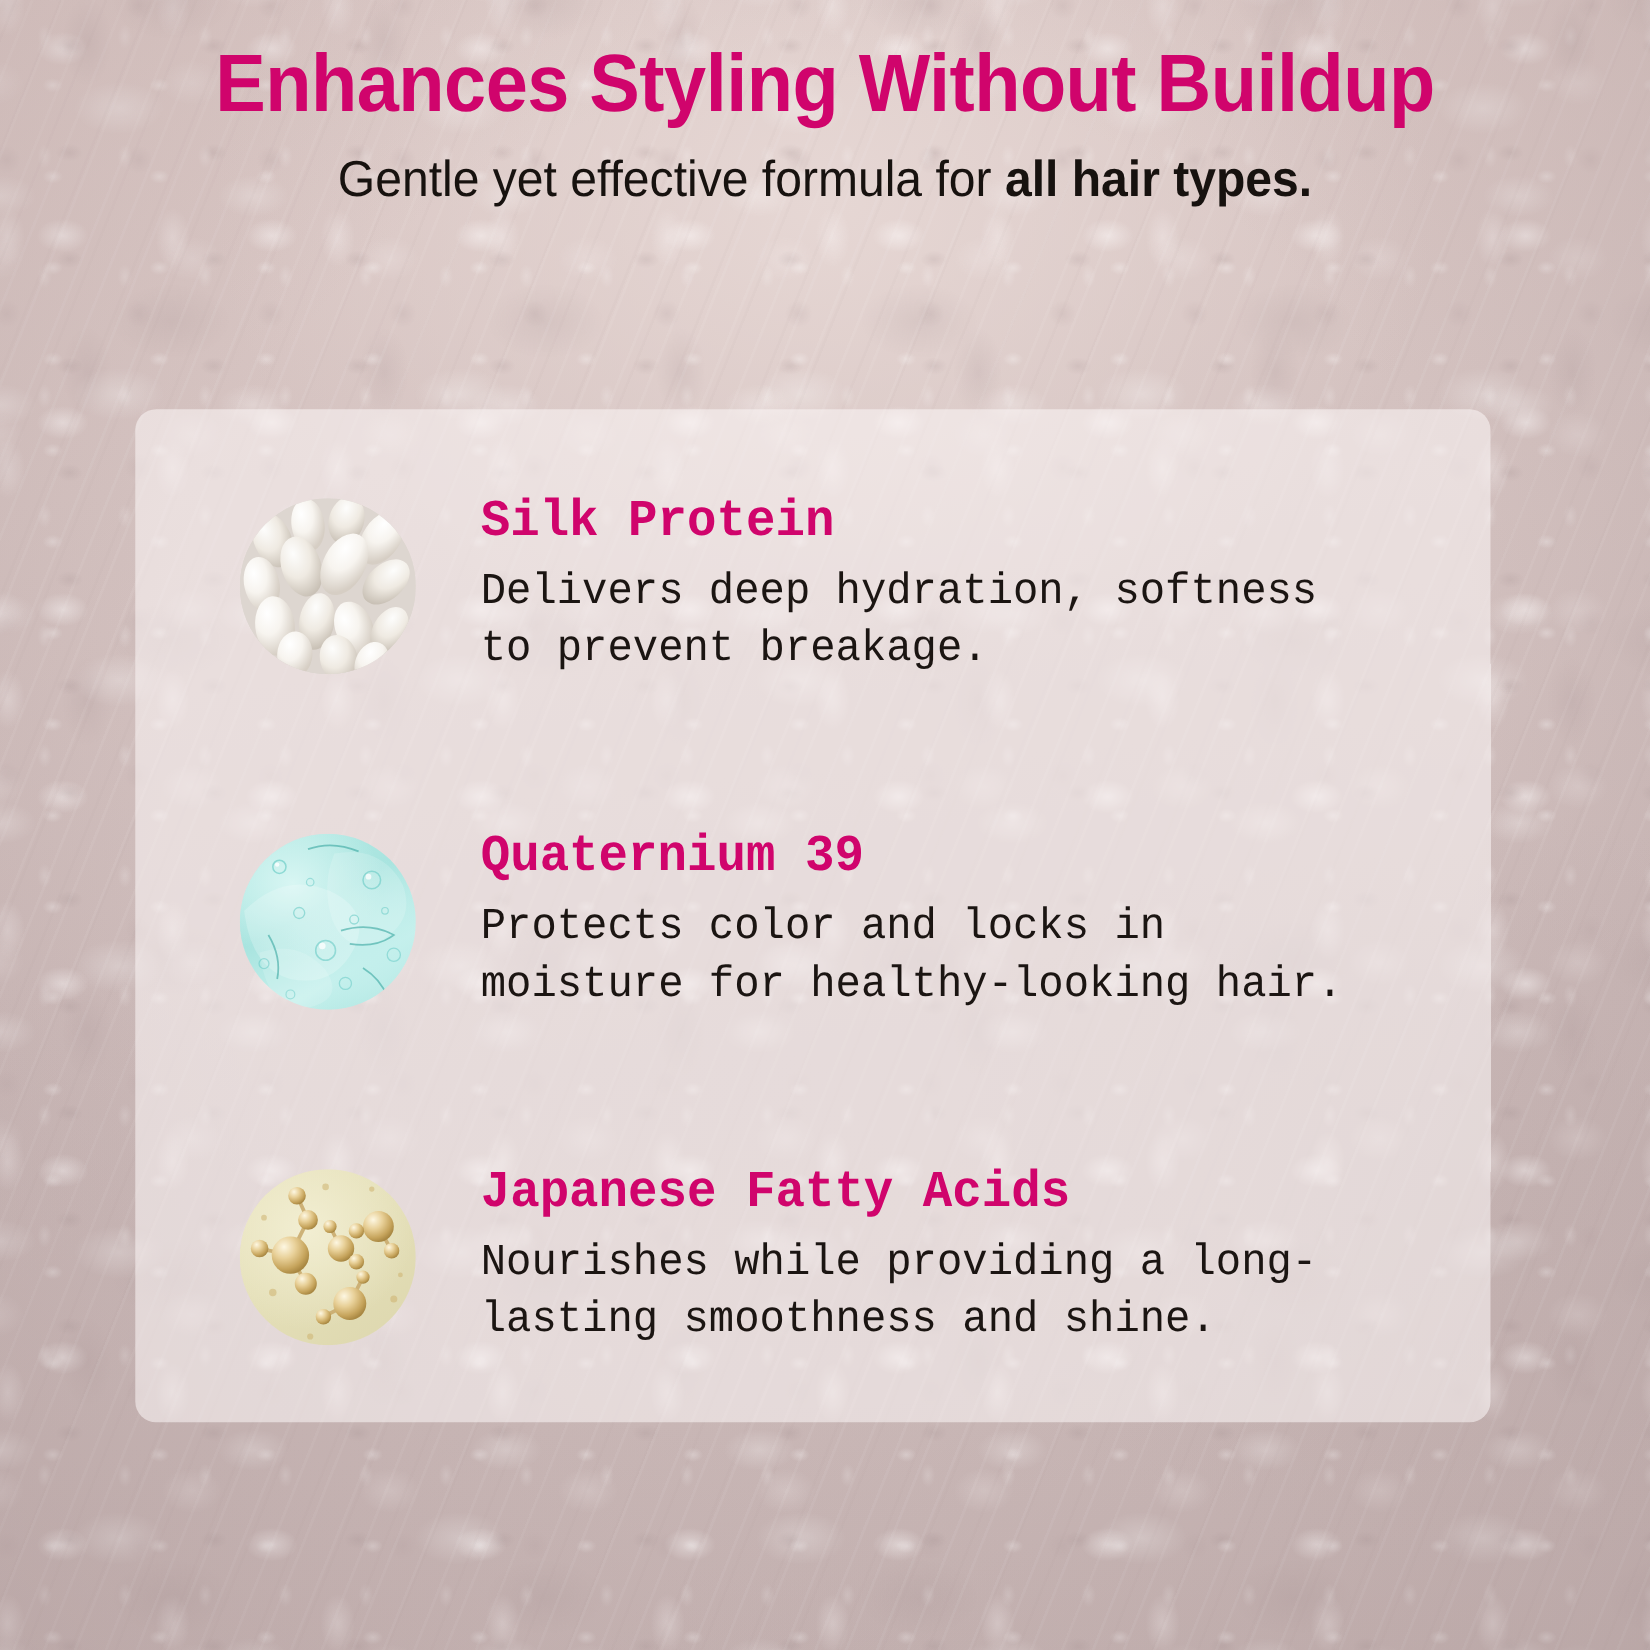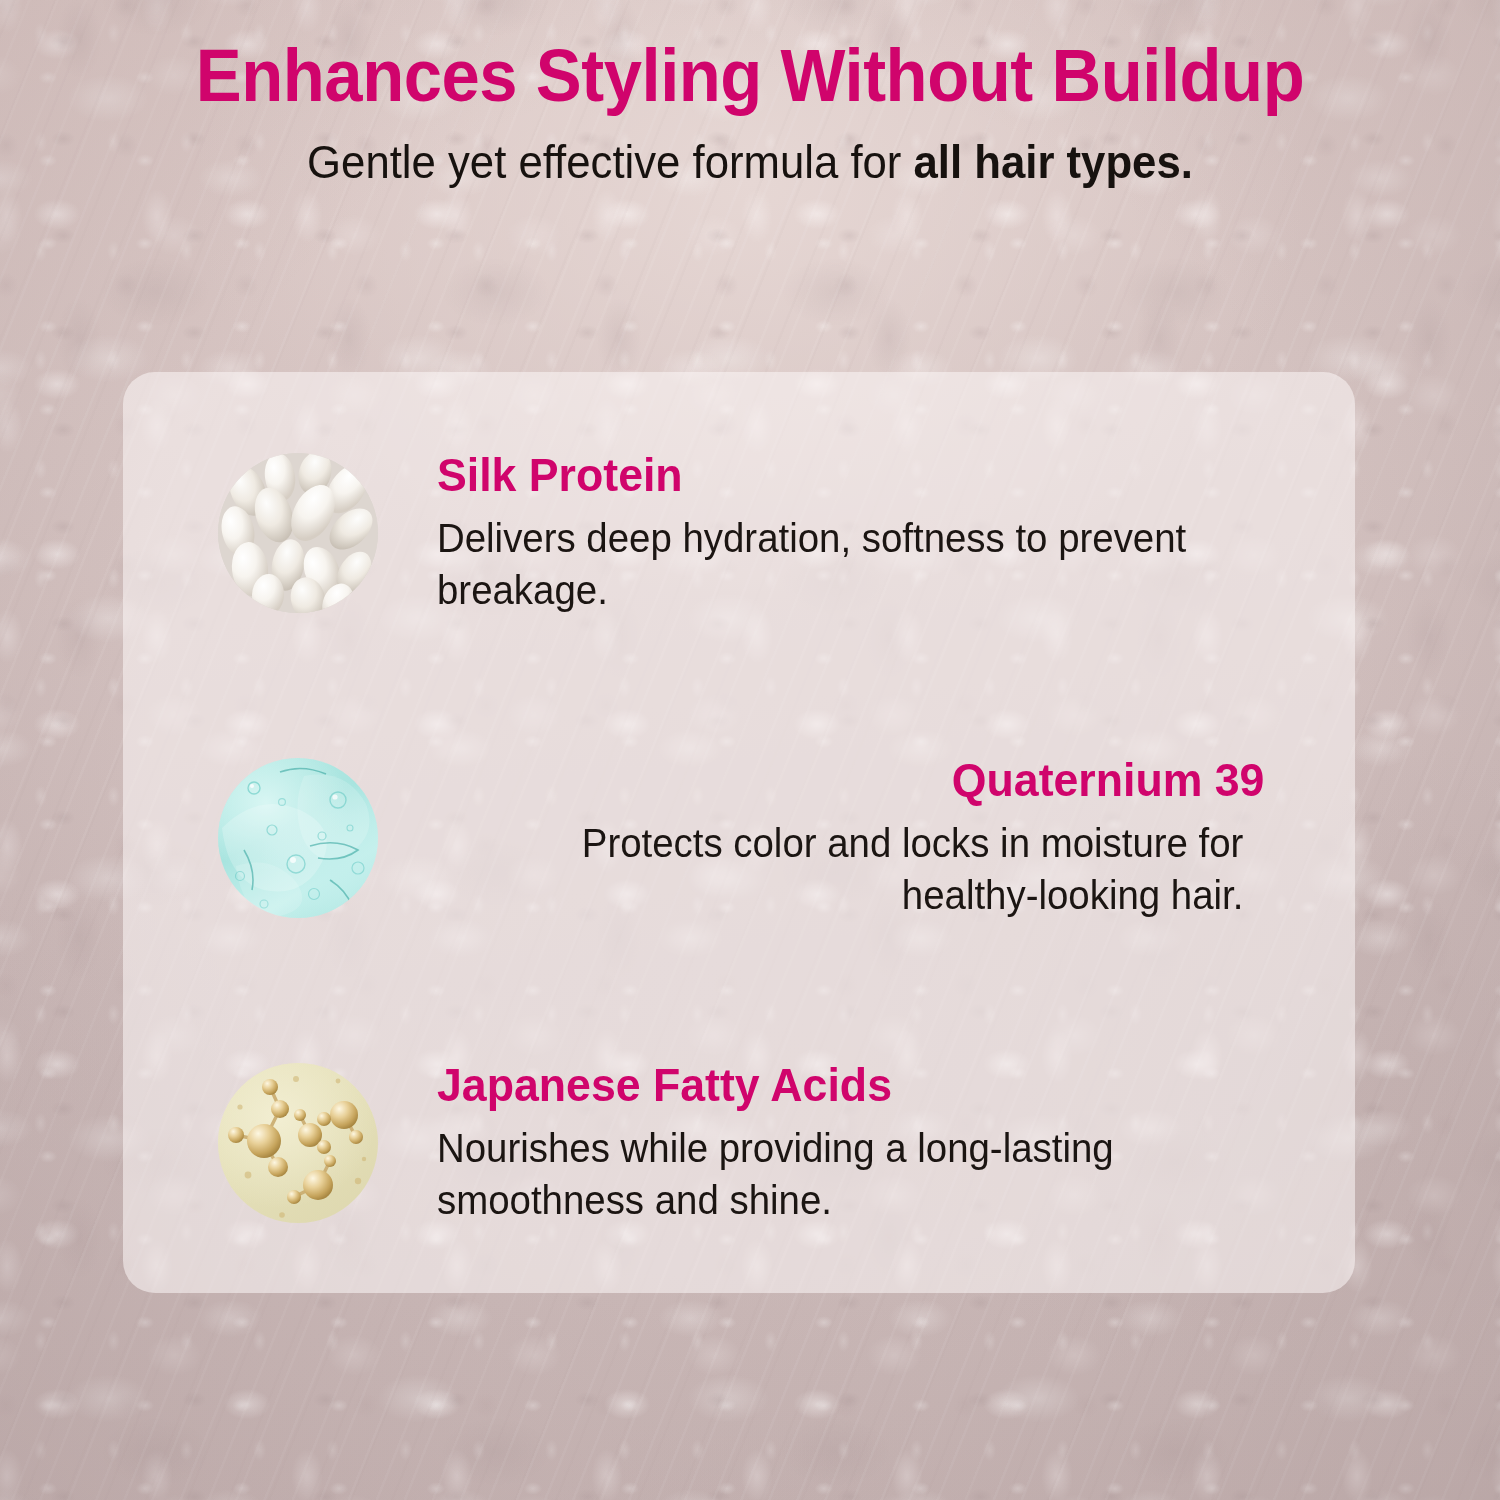--- a/index.html
+++ b/index.html
@@ -117,9 +117,10 @@
     box-sizing: border-box;
     border: 3px solid #c6traced;
     border-color: #c31d63;
-    border-radius: 32px;
+    border-radius: 19px;
     background: rgba(252,246,246,.56);
     backdrop-filter: blur(0.5px);
+    font-family: Liberation Mono, monospace;
   }
 
   .ing-list {

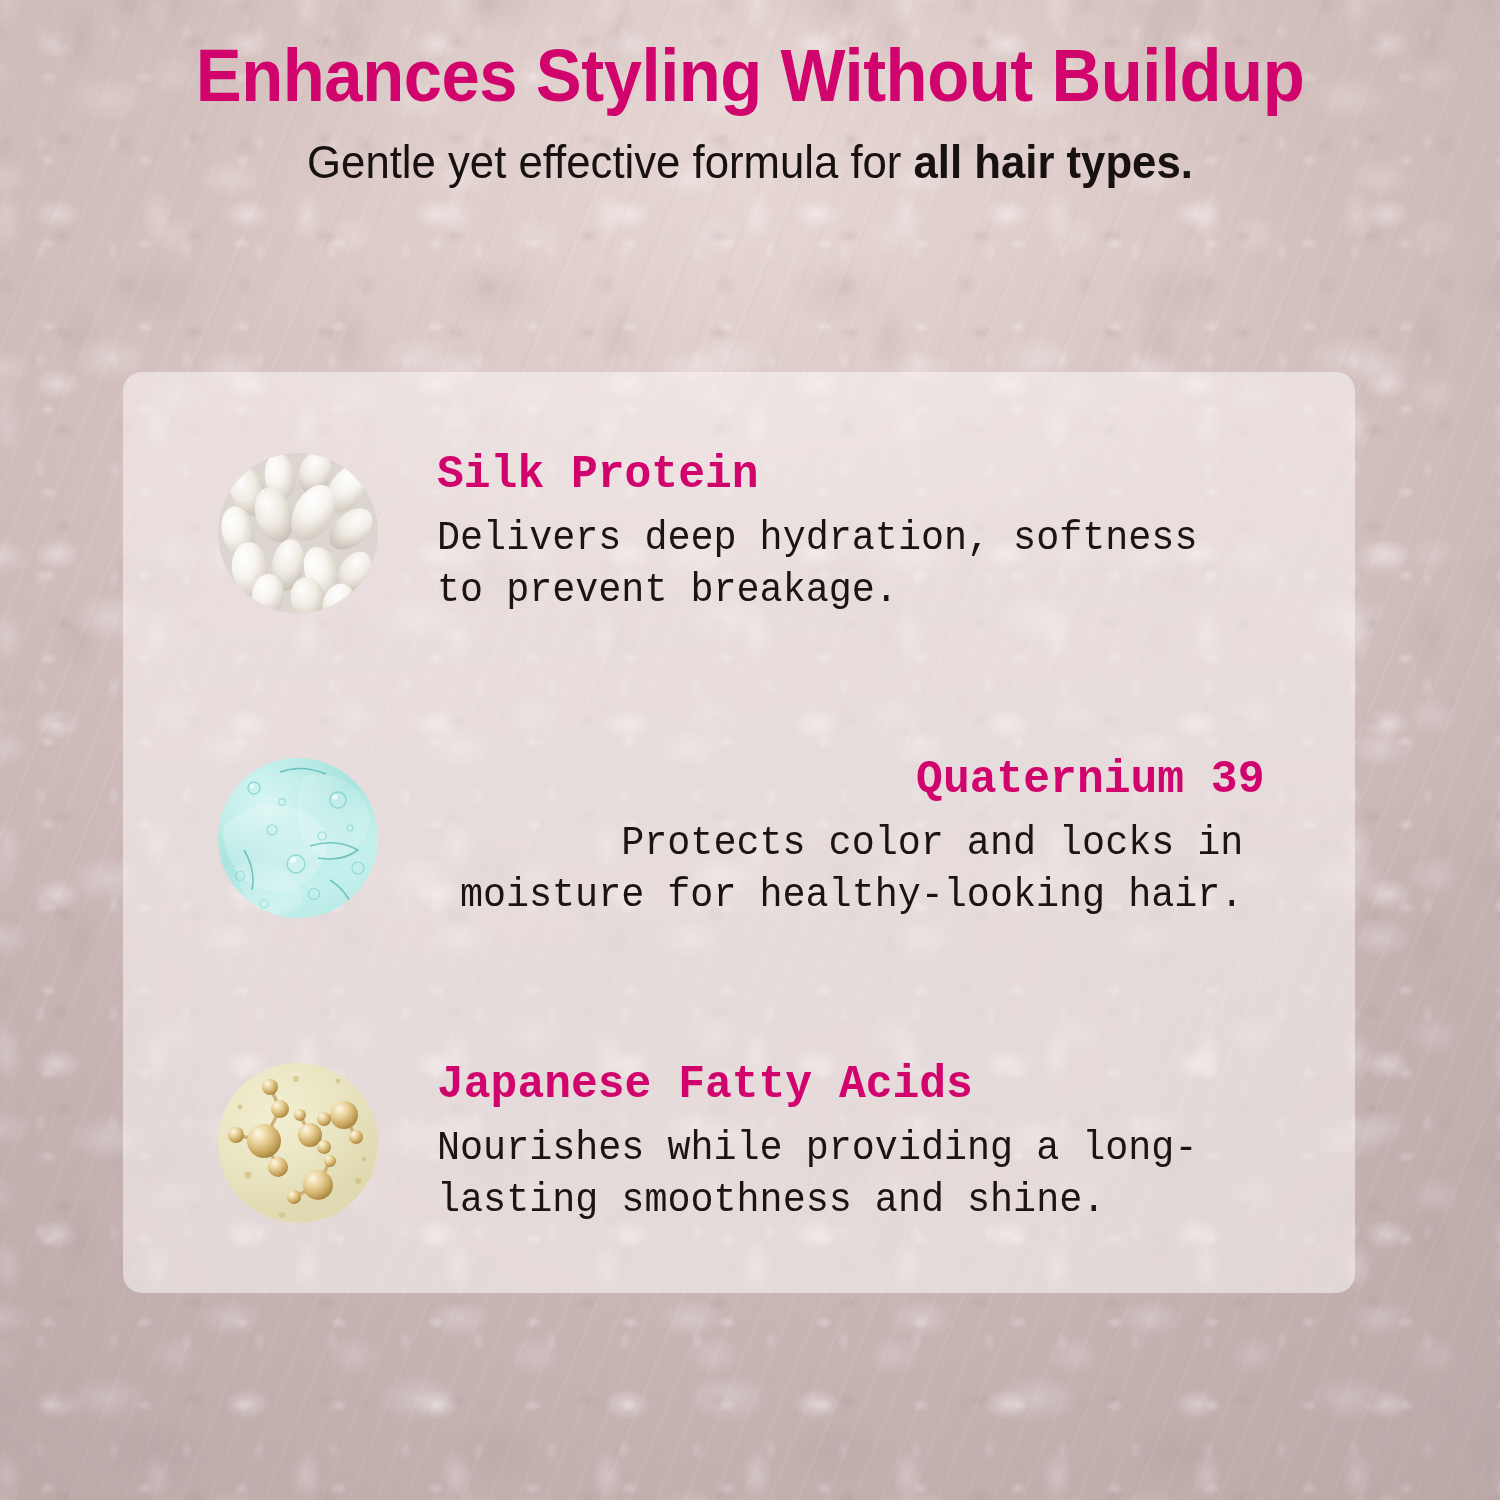--- a/index.html
+++ b/index.html
@@ -137,7 +137,7 @@
     align-items: flex-start;
   }
   .ing-0 { top: 76px; }
-  .ing-1 { top: 381px; text-align: right; }
+  .ing-1 { top: 381px; }
   .ing-2 { top: 686px; justify-content: space-between; }
 
   .ing-thumb {

